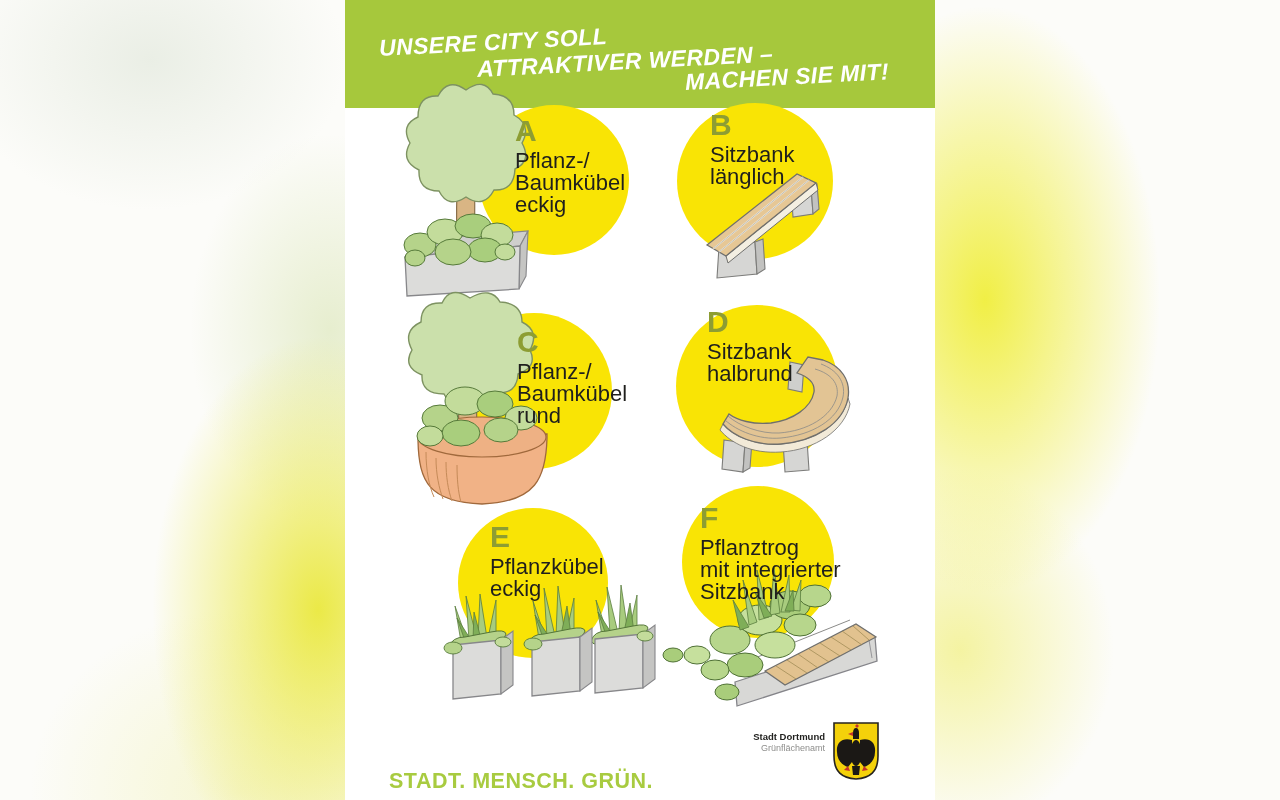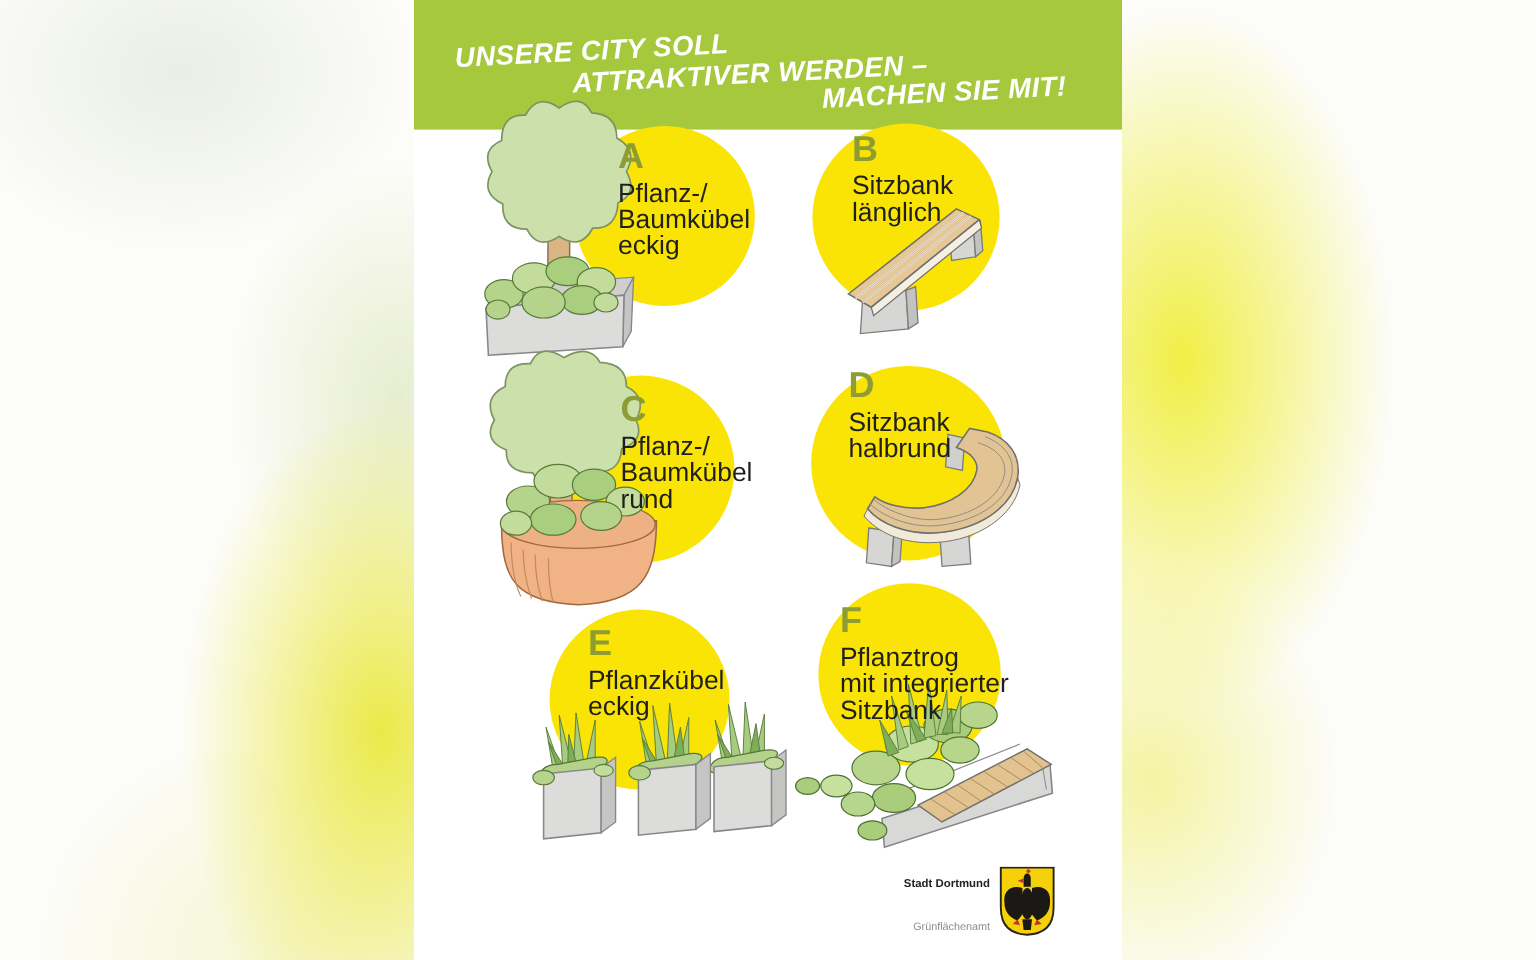--- a/index.html
+++ b/index.html
@@ -58,7 +58,7 @@
   .logo{position:absolute;left:360px;top:722px;z-index:3;display:flex;align-items:flex-start;}
   .logo-text{width:120px;text-align:right;padding-top:9px;}
   .logo-org{font-size:9.5px;font-weight:bold;color:#222220;line-height:12px;}
-  .logo-dept{font-size:9px;color:#8e8e8c;line-height:11px;margin-top:24px;}
+  .logo-dept{font-size:9px;color:#8e8e8c;line-height:11px;}
   .crest{margin-left:7px;display:block;}
 </style>
 </head>

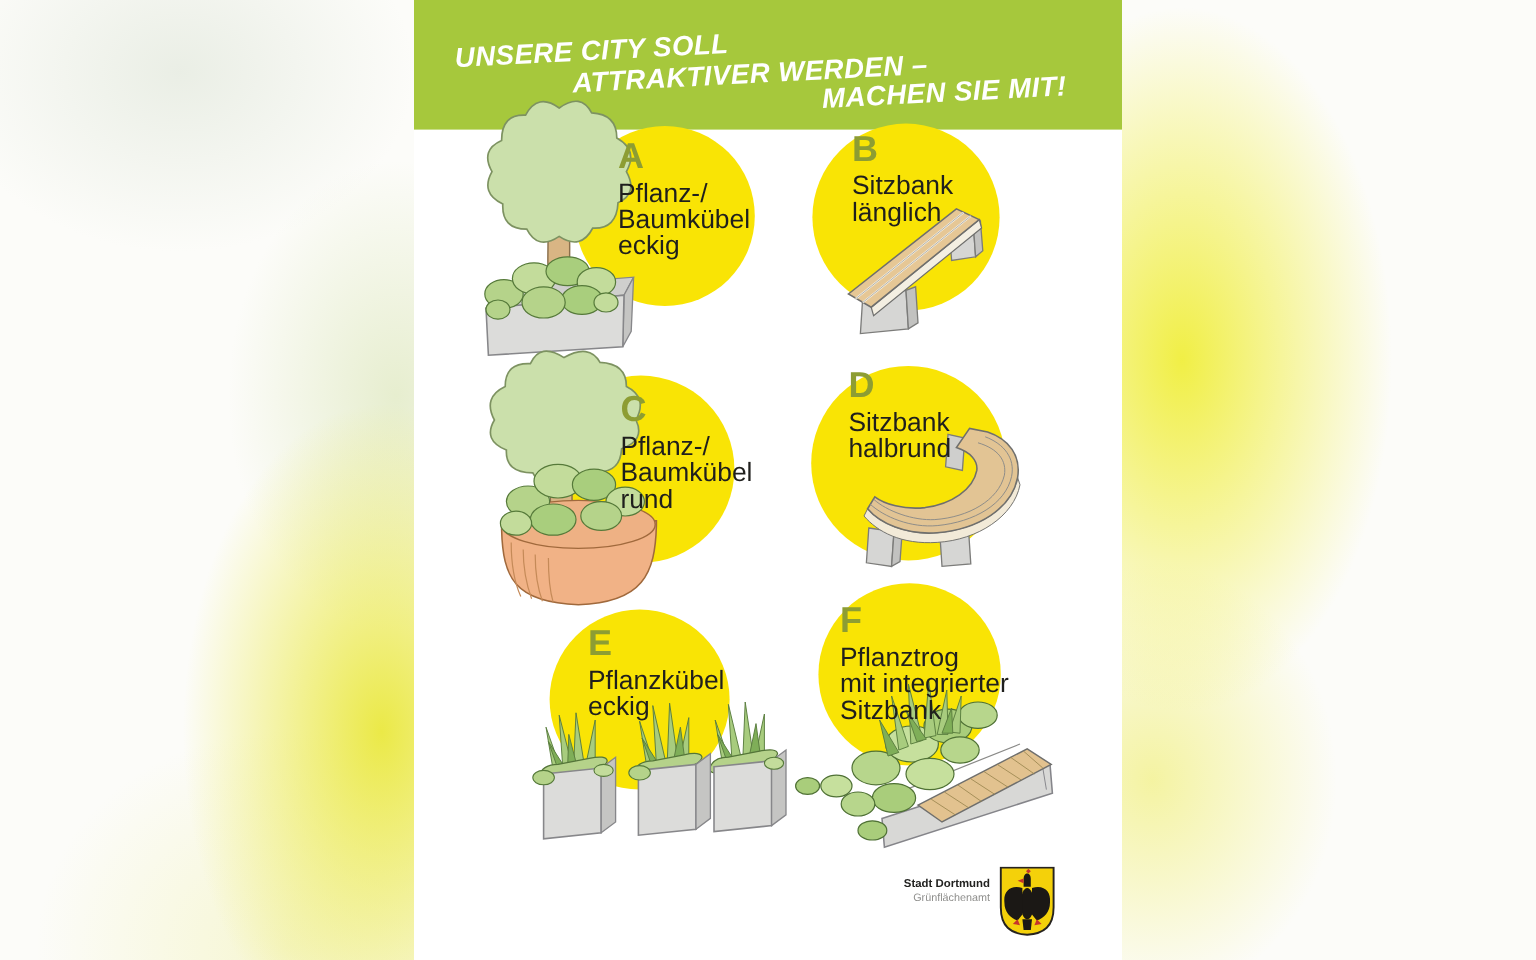--- a/index.html
+++ b/index.html
@@ -276,6 +276,7 @@
     </div>
   </div>
 
+  <div class="slogan">STADT. MENSCH. GRÜN.</div>
 
   <div class="logo">
     <div class="logo-text">

